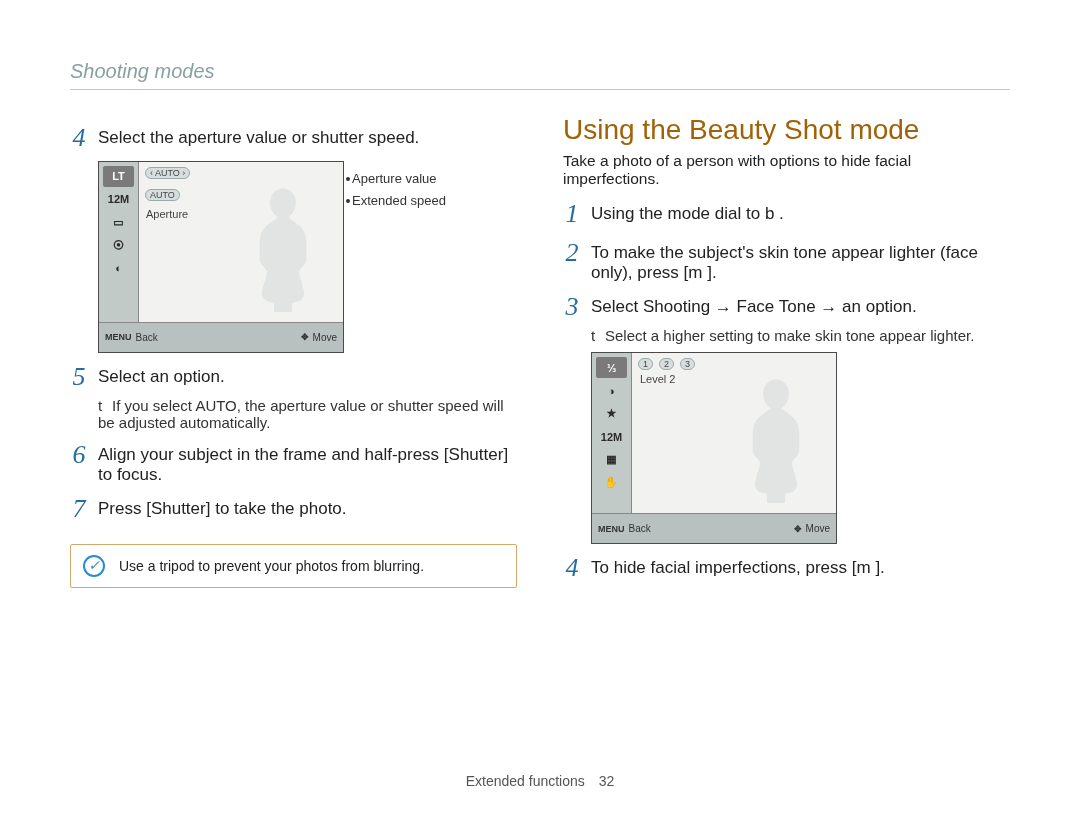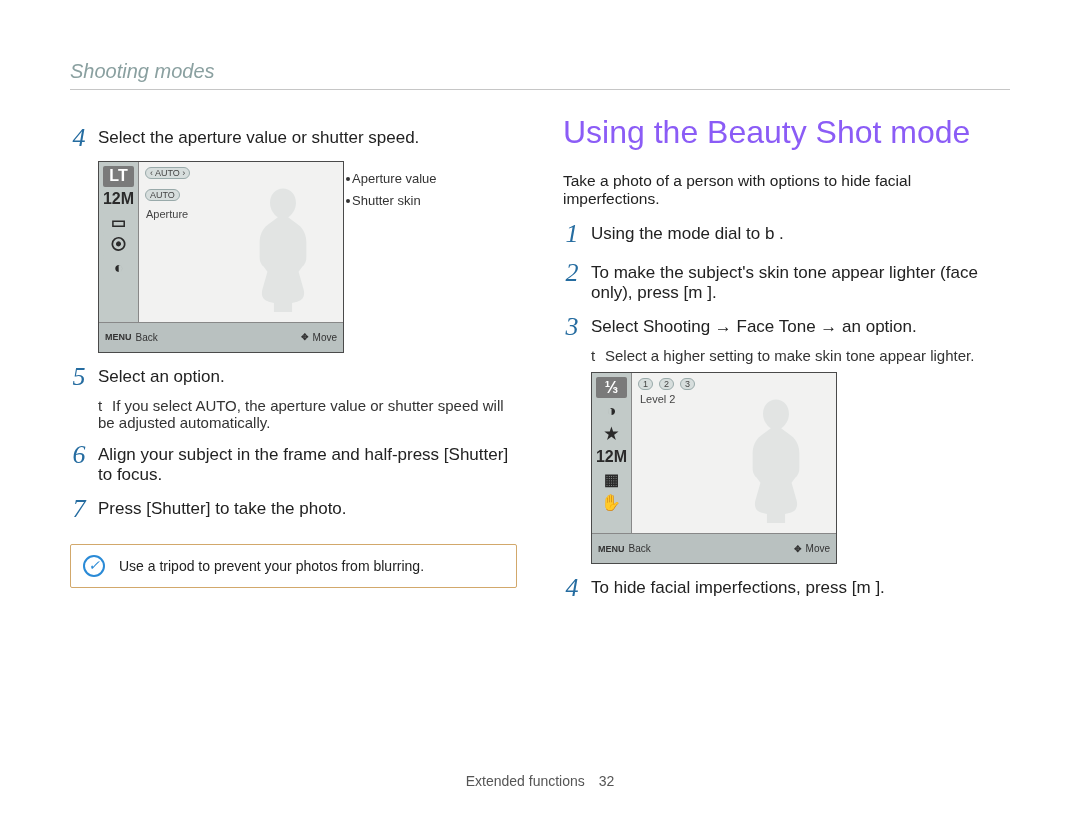--- a/index.html
+++ b/index.html
@@ -58,9 +58,9 @@
     width: 14px;
   }
   .h2 {
-    color: #8b5cf6;
-    font-size: 32px;
-    margin-bottom: 21px;
+    color: #a16207;
+    font-size: 28px;
+    margin-bottom: 6px;
   }
   .intro {
     font-size: 15.5px;

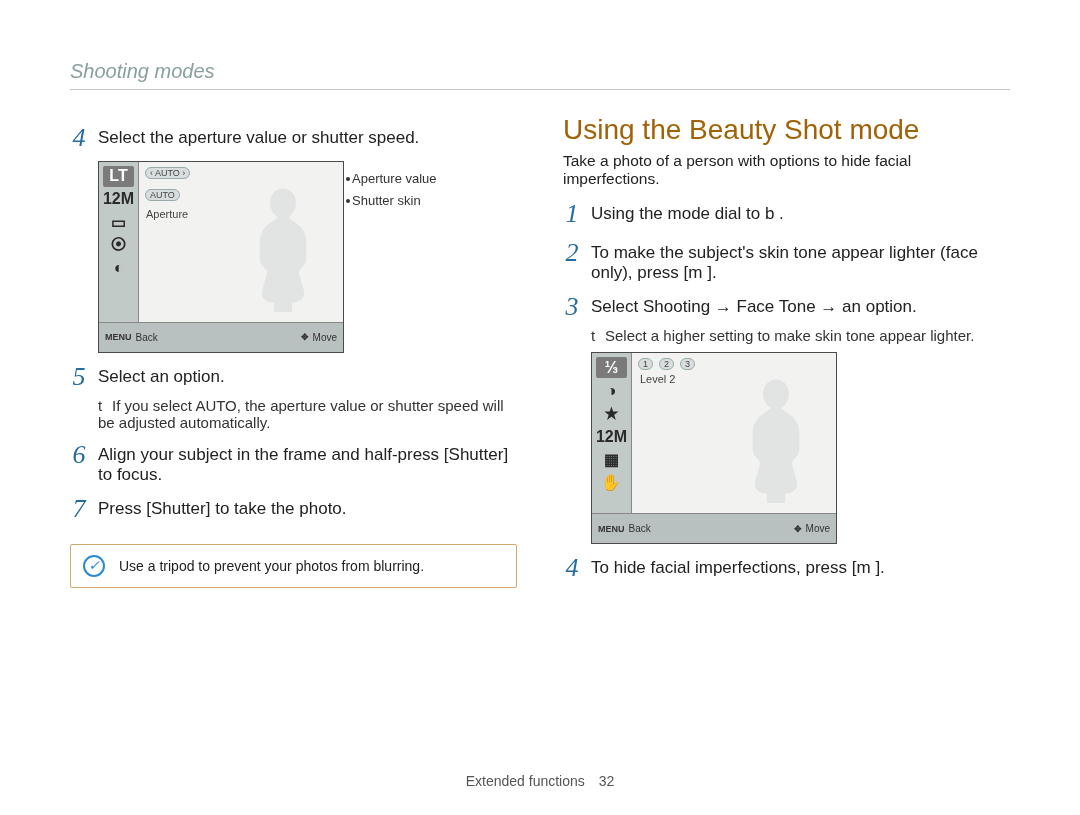--- a/index.html
+++ b/index.html
@@ -124,7 +124,7 @@
     border-radius: 2px;
     display: flex; align-items: center; justify-content: center;
     color: #2a2a2a;
-    font-size: 16px;
+    font-size: 11px;
     font-weight: bold;
   }
   .sicon.sel { background: #7a7a7a; color:#fff; }

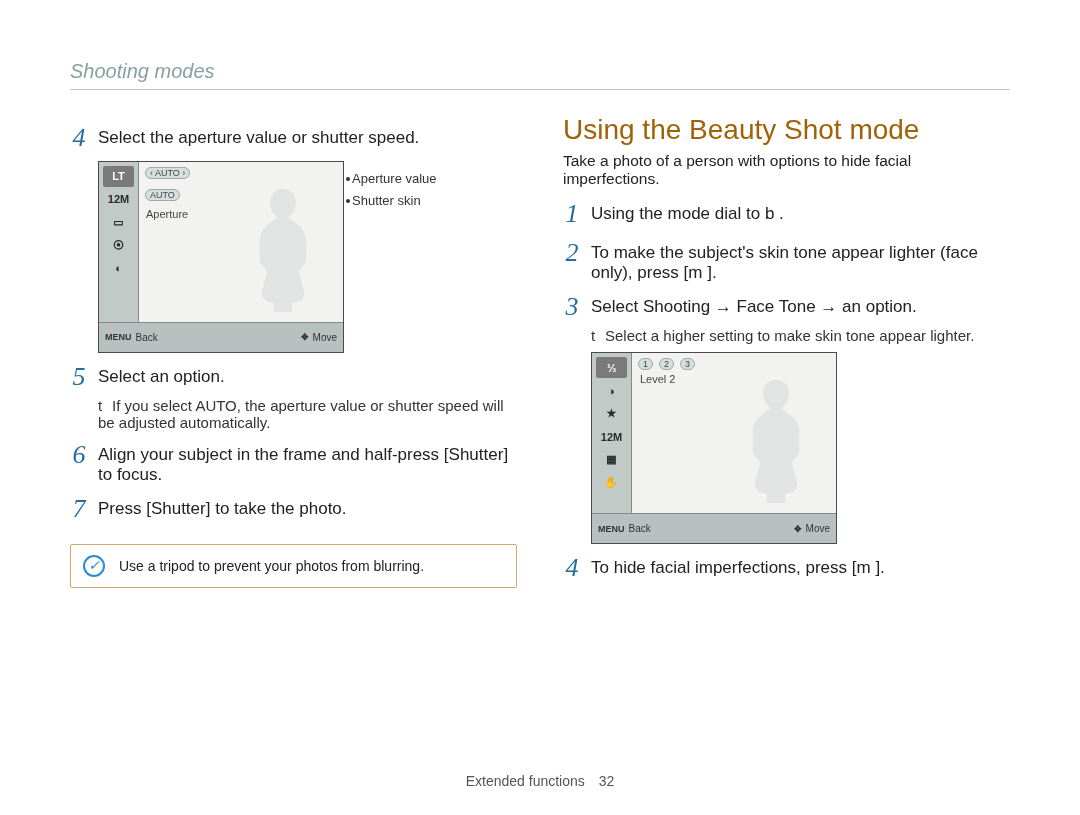--- a/index.html
+++ b/index.html
@@ -248,7 +248,7 @@
             <span class="dot"></span><span>Aperture value</span>
           </div>
           <div class="annot" style="top:32px;">
-            <span class="dot"></span><span>Shutter skin</span>
+            <span class="dot"></span><span>Extended speed</span>
           </div>
         </div>
       </div>

